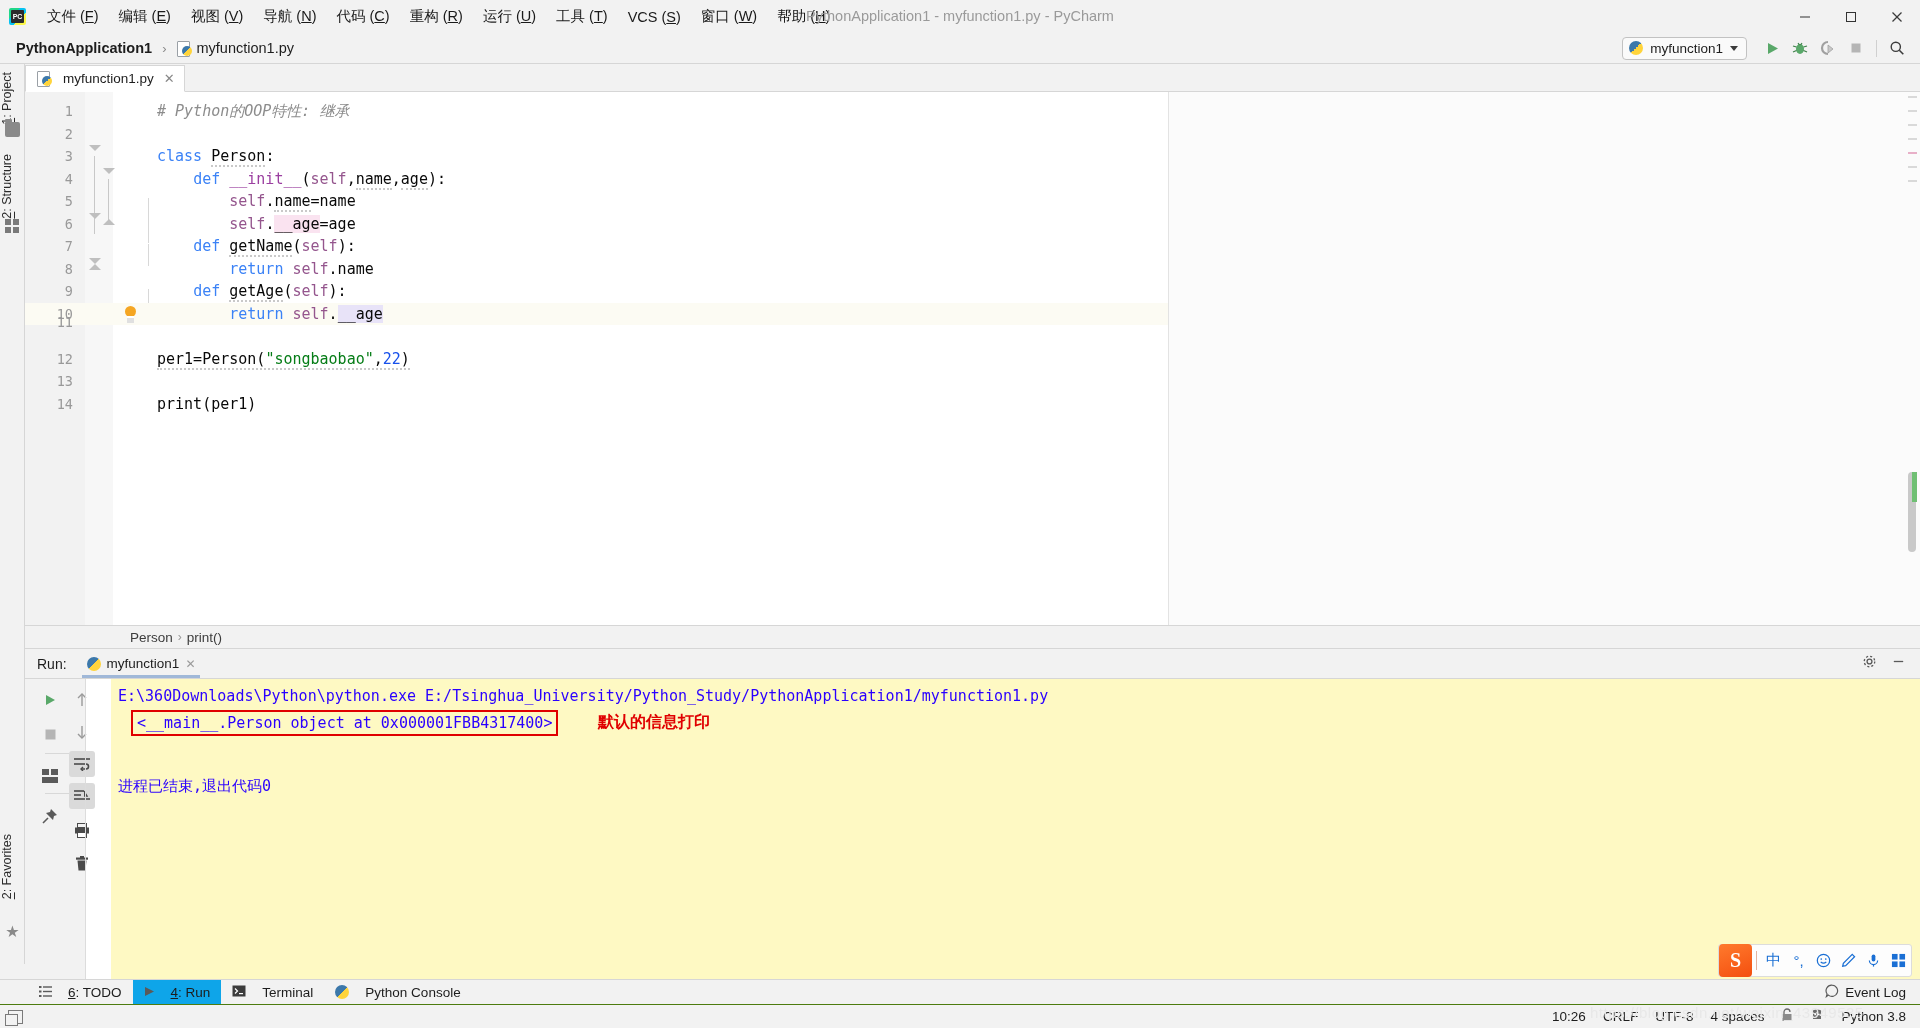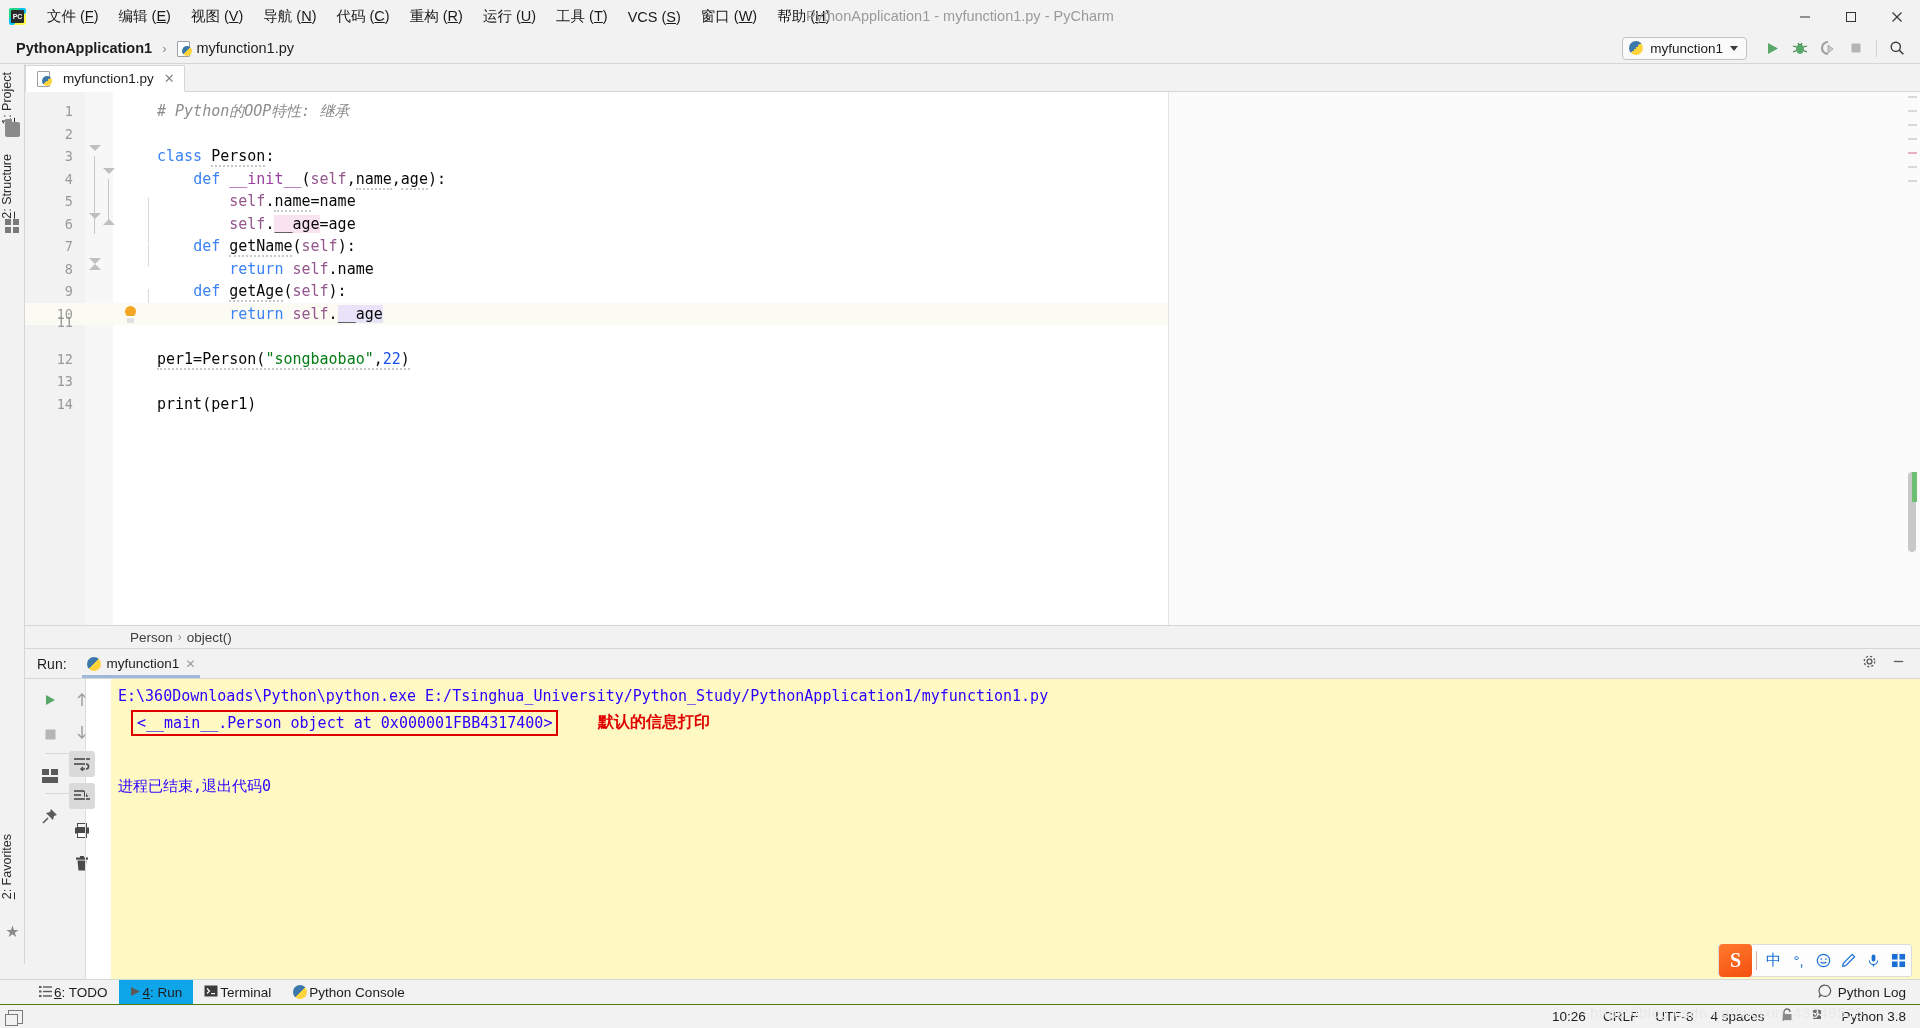--- a/index.html
+++ b/index.html
@@ -407,7 +407,7 @@
   <div class="editor-crumbs">
     <span class="c">Person</span>
     <span class="s">›</span>
-    <span class="c">object()</span>
+    <span class="c">print()</span>
   </div>
 
   <div class="runpanel">

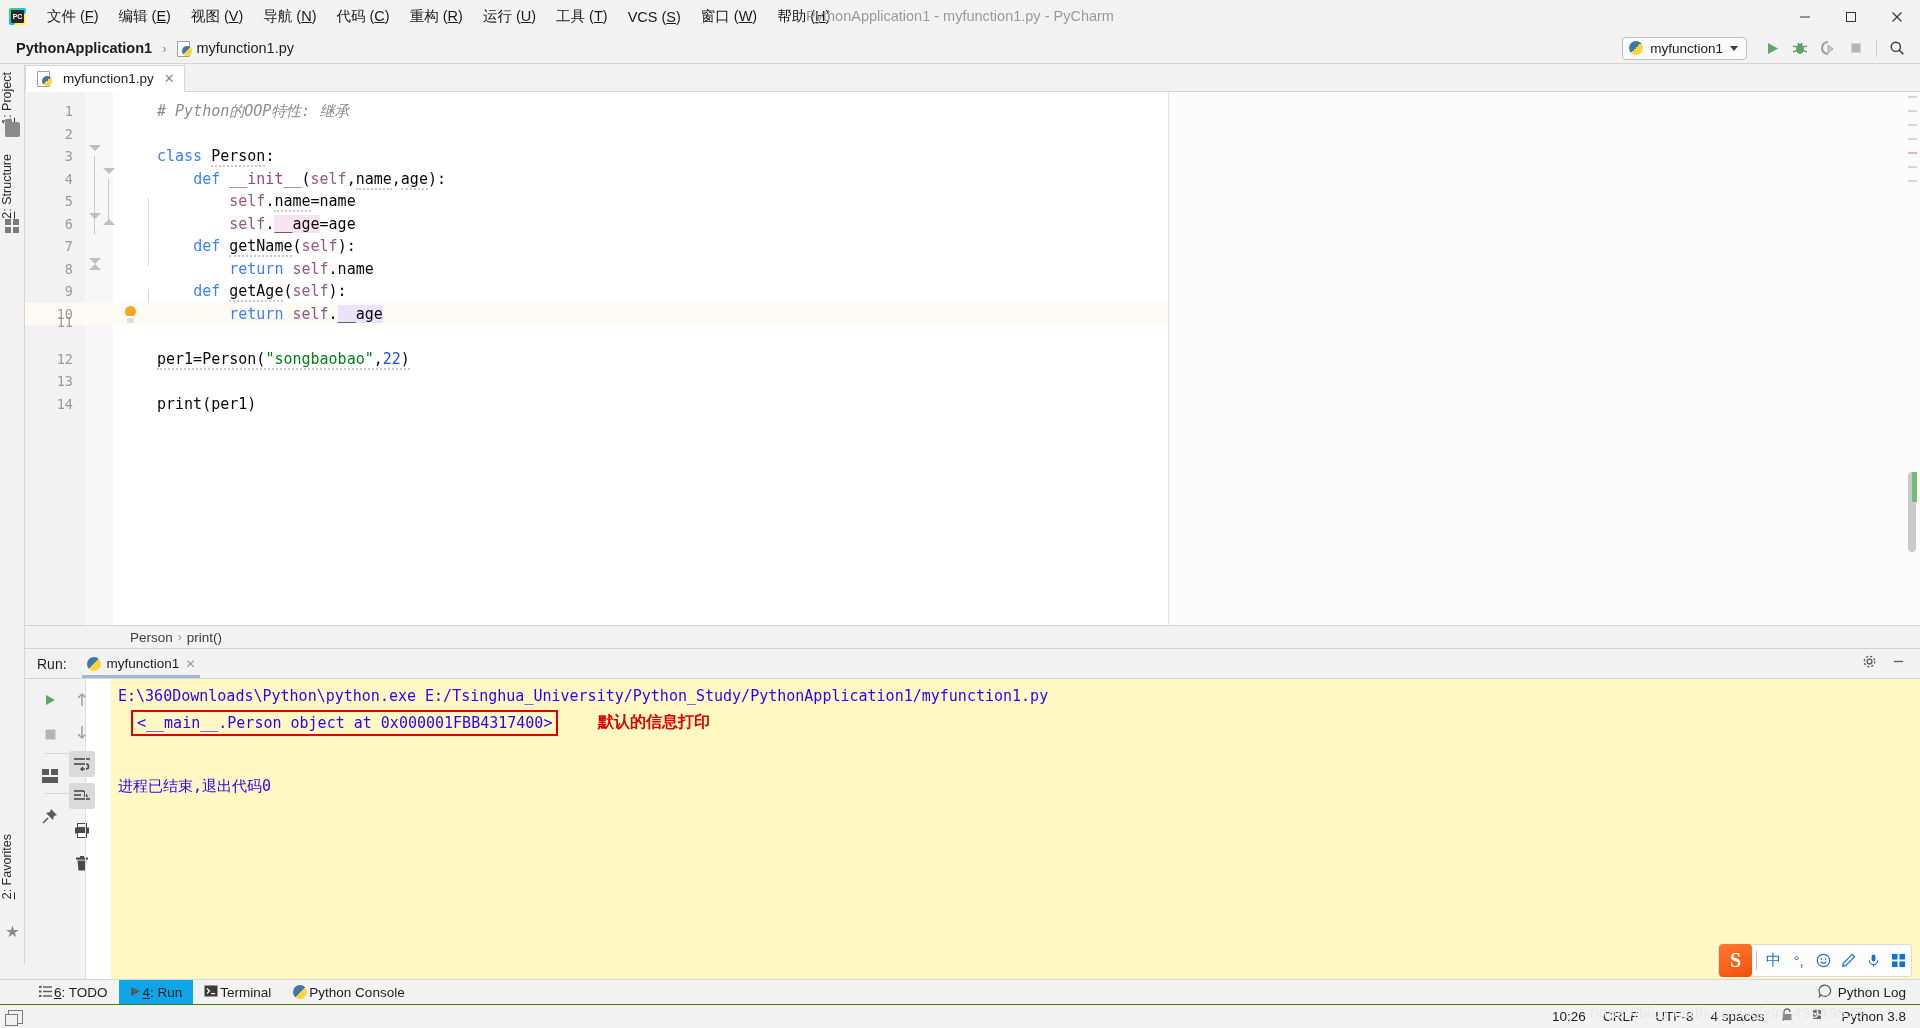--- a/index.html
+++ b/index.html
@@ -202,7 +202,7 @@
     position:absolute; left:0; top:979px; width:1920px; height:25px;
     background:#f2f2f2; border-top:1px solid #d6d6d6; display:flex; align-items:center;
   }
-  .bb-item { display:flex; align-items:center; gap:2px; font-size:13.5px; color:#1d1d1d; height:25px; padding:0 11px; }
+  .bb-item { display:flex; align-items:center; gap:16px; font-size:13.5px; color:#1d1d1d; height:25px; padding:0 11px; }
   .bb-item.active { background:#0ea5e9; }
   .bb-item u { text-decoration:underline; }
   .bb-right { margin-left:auto; display:flex; align-items:center; gap:6px; padding-right:14px; font-size:13.5px; color:#1d1d1d; }

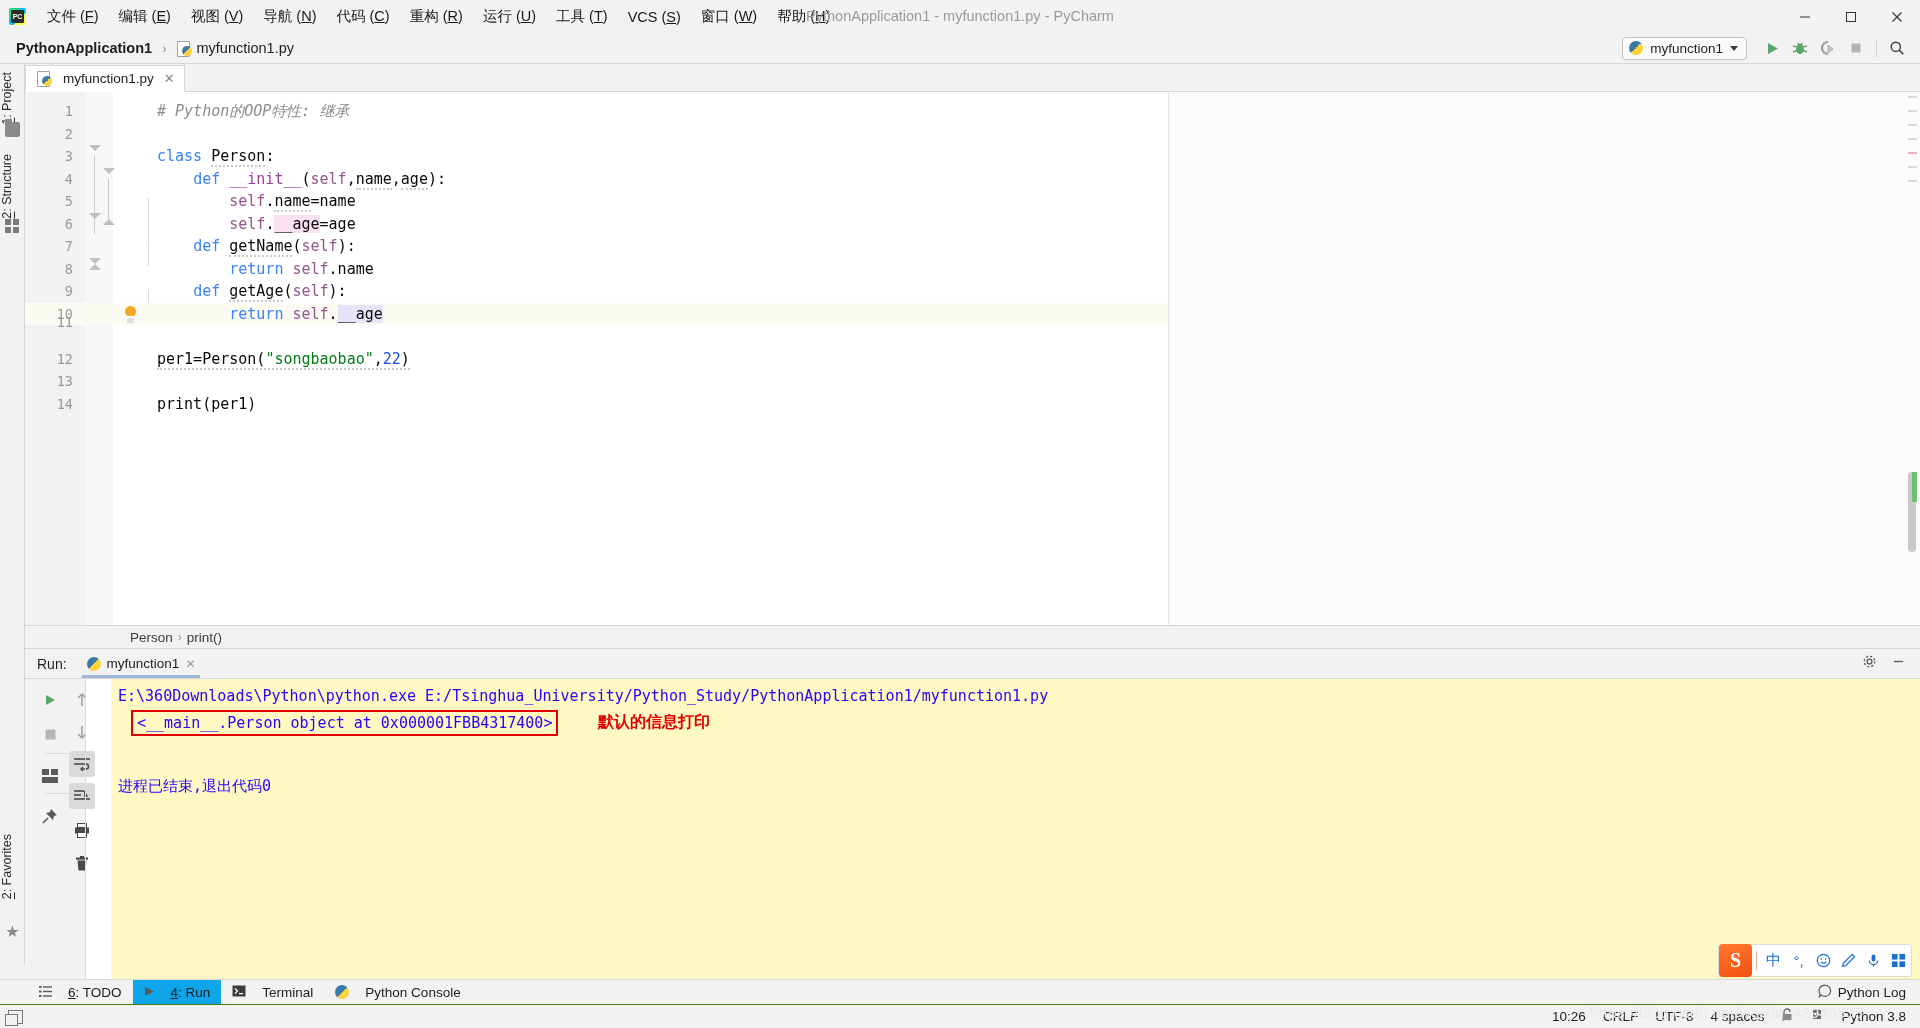--- a/index.html
+++ b/index.html
@@ -591,7 +591,7 @@
             <path d="M7 1.2 a5.6 5.6 0 1 1 -3.6 9.9 L1.4 12.6 L2.1 10 A5.6 5.6 0 0 1 7 1.2 Z" fill="none" stroke="#5a5a5a" stroke-width="1.2"></path>
           </svg>
       </span>
-      <span>Python Log</span>
+      <span>Event Log</span>
     </div>
   </div>
 

